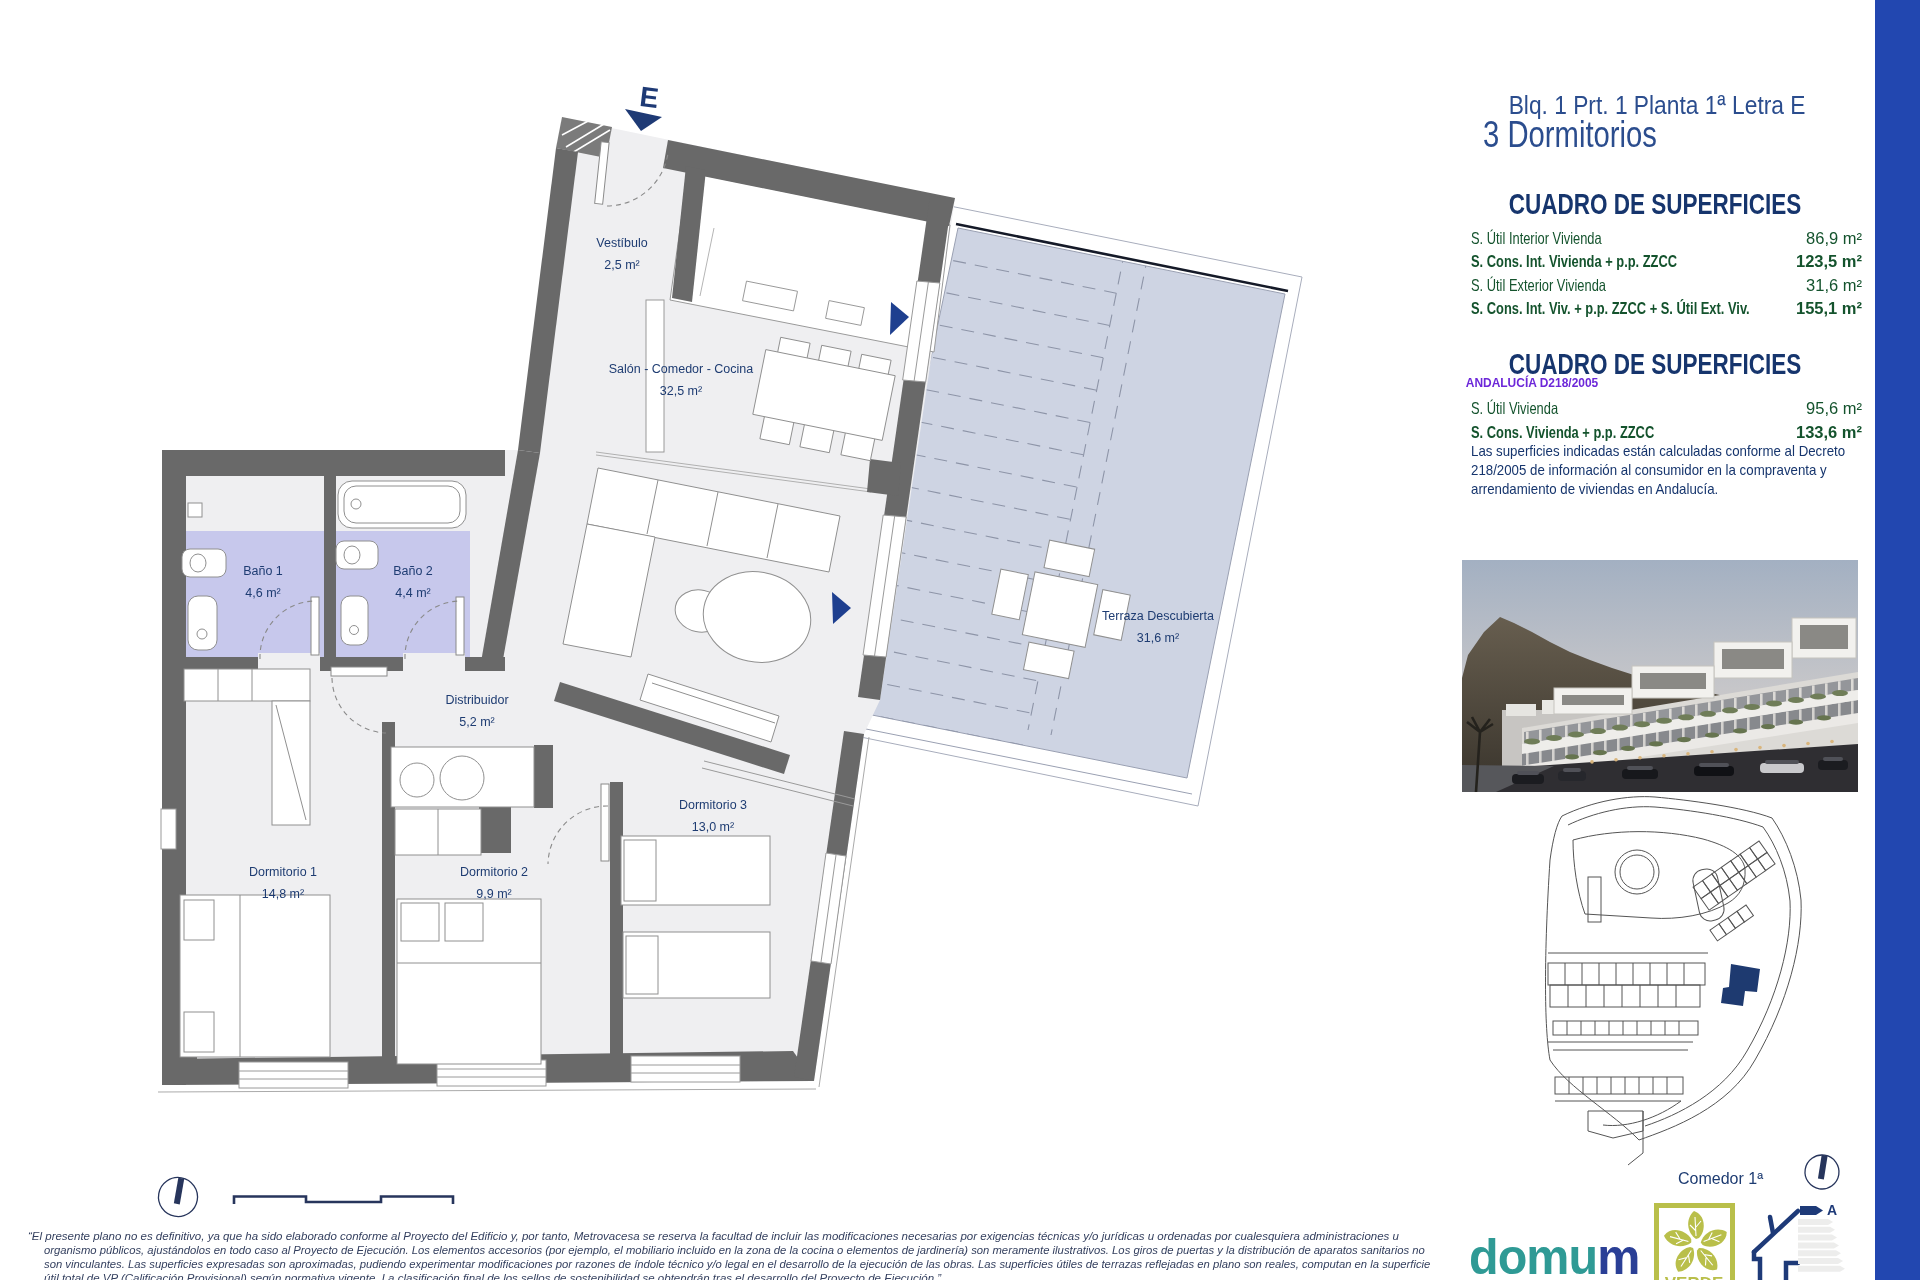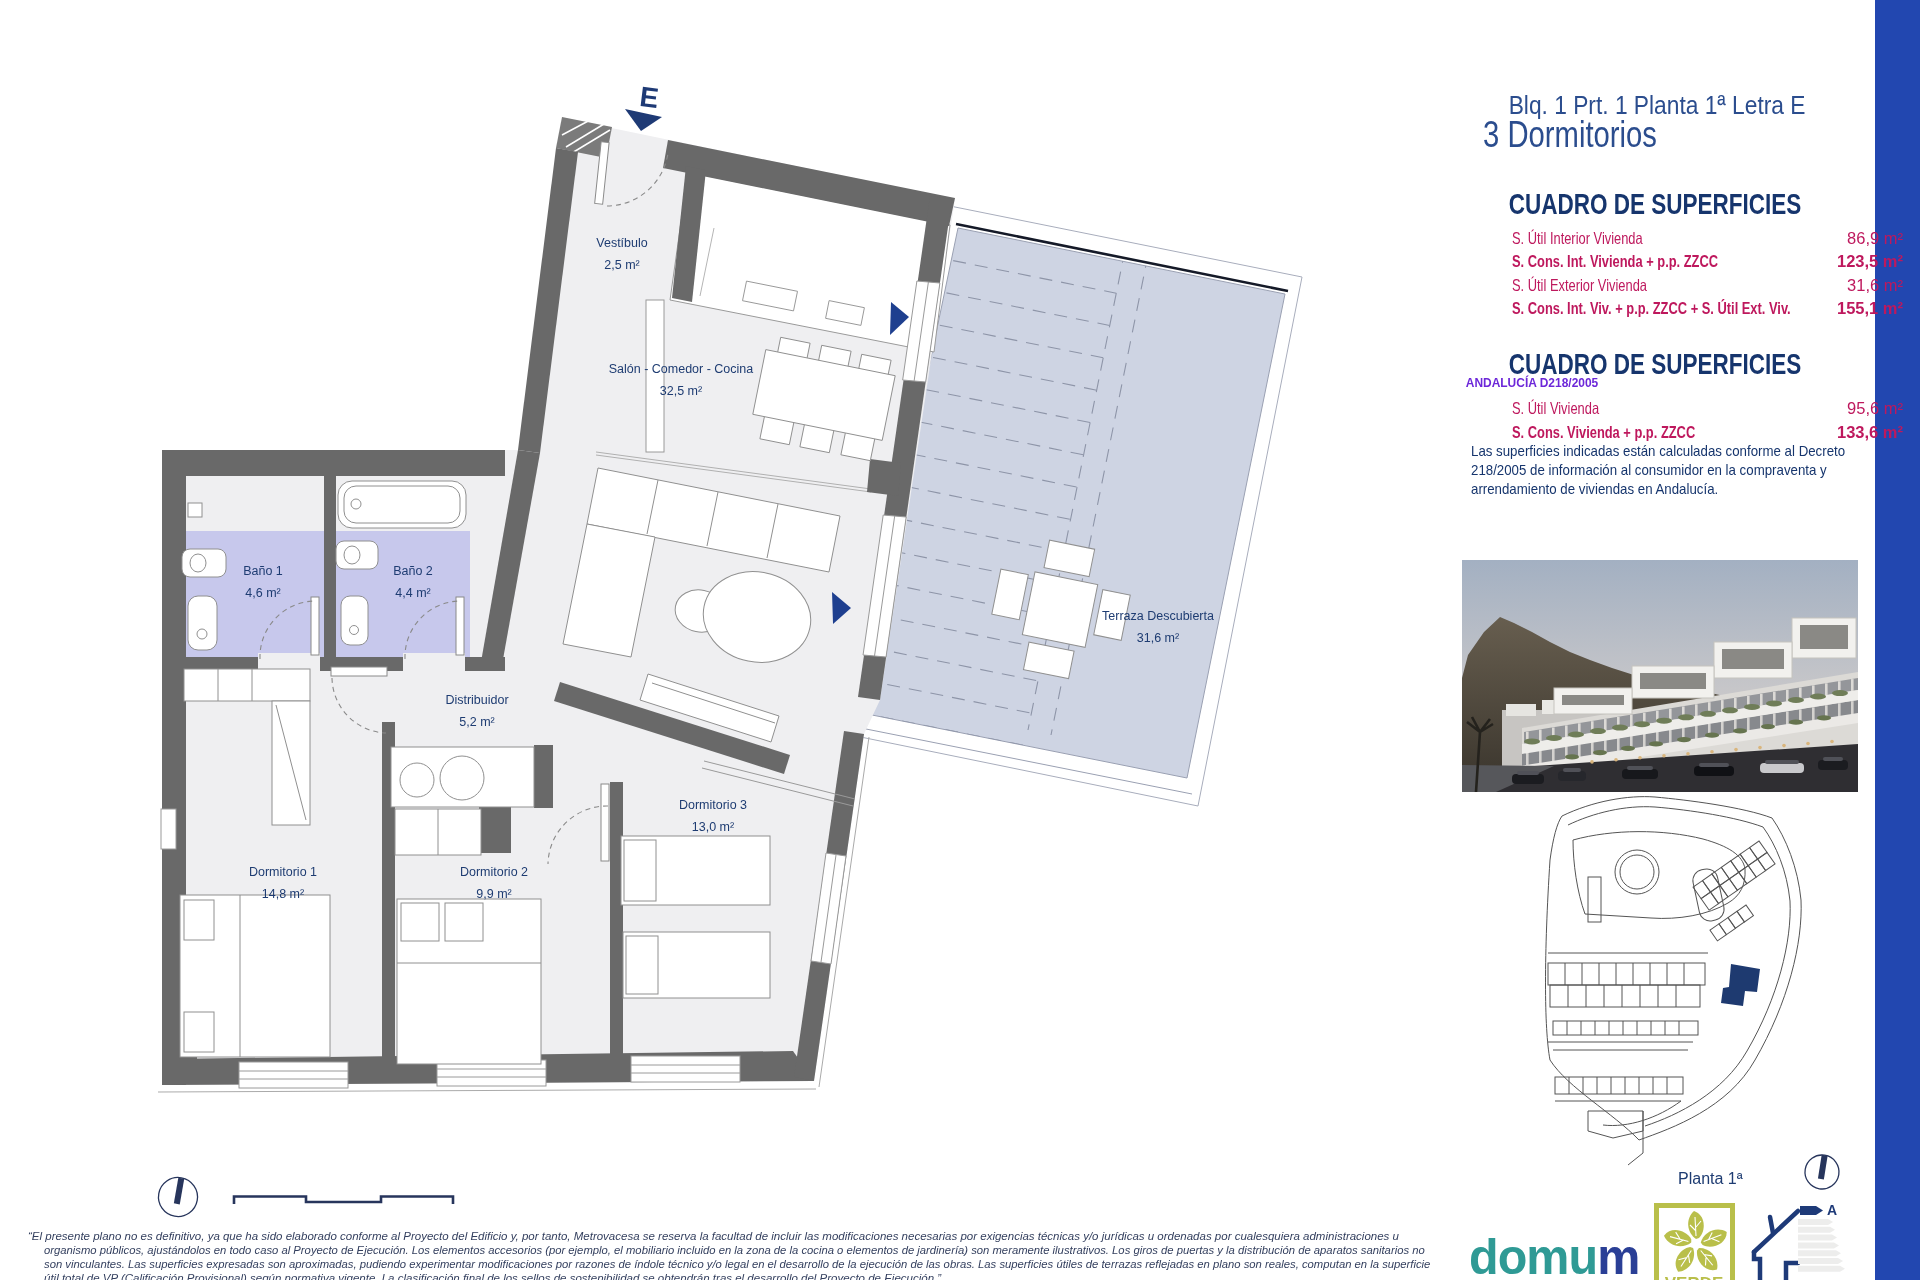--- a/index.html
+++ b/index.html
@@ -10,7 +10,7 @@
 .t2{position:absolute;left:1460px;top:114px;width:395px;text-align:left;font-size:37px;color:#2b4d8e;}
 .h1{position:absolute;left:1460px;width:395px;text-align:left;font-size:30px;font-weight:bold;color:#16356d;}
 .sub{position:absolute;left:1460px;top:375px;width:395px;font-size:13px;font-weight:bold;color:#6d28d9;}
-.row{position:absolute;left:1471px;width:391px;font-size:16.5px;color:#be185d;margin-left:41px;}
+.row{position:absolute;left:1471px;width:391px;font-size:16.5px;color:#14532d;}
 .sl{display:inline-block;transform:scaleX(0.78);transform-origin:0 0;white-space:nowrap;}
 .sv{position:absolute;right:0;top:0;white-space:nowrap;}
 .cx{display:inline-block;transform:scaleX(0.75);white-space:nowrap;}

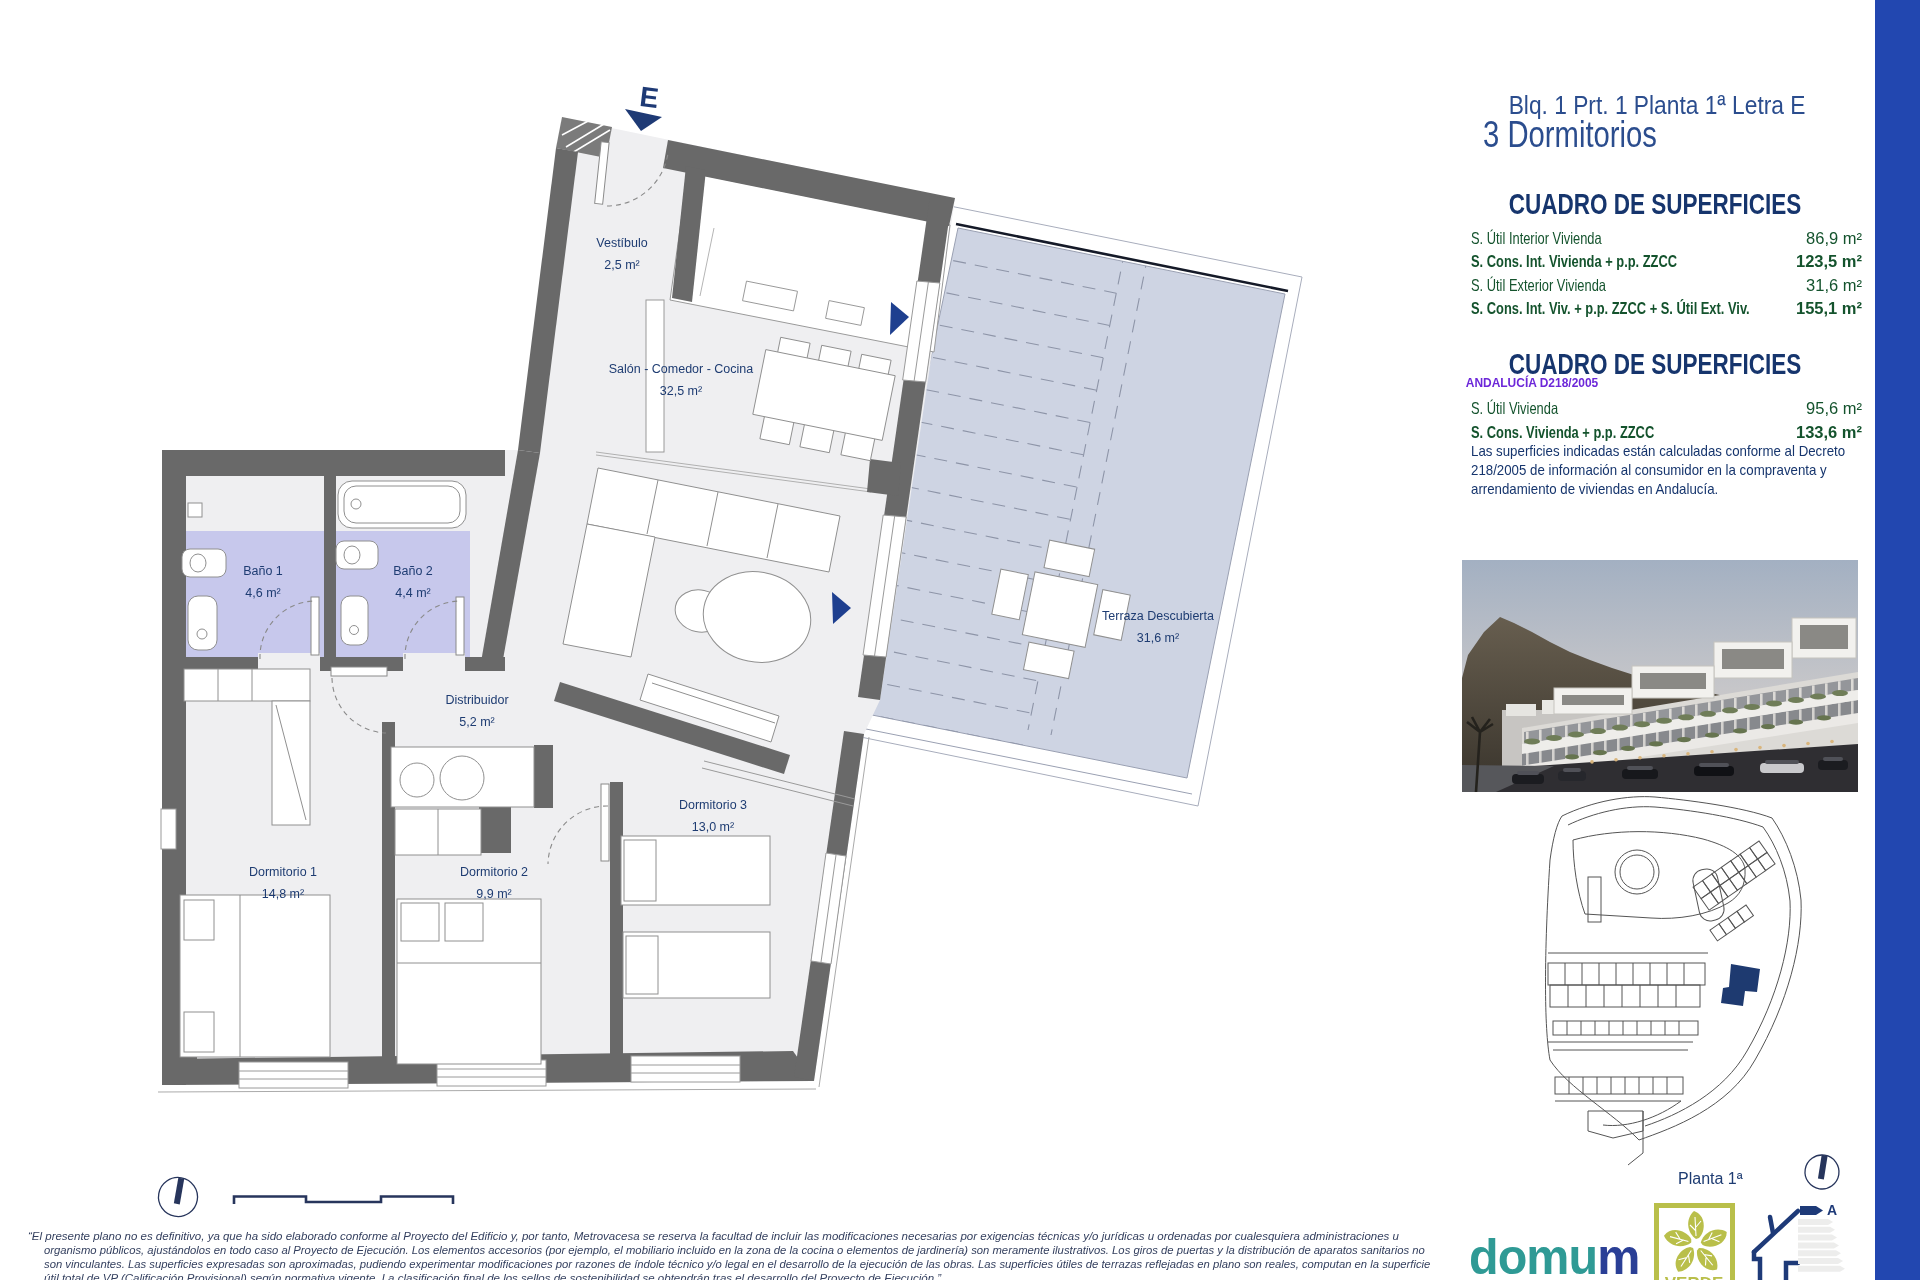--- a/index.html
+++ b/index.html
@@ -472,7 +472,7 @@
 <div class="par"><span class="px">Las superficies indicadas están calculadas conforme al Decreto<br>
 218/2005 de información al consumidor en la compraventa y<br>
 arrendamiento de viviendas en Andalucía.</span></div>
-<div class="planta">Planta 1ª</div>
+<div class="planta">Comedor 1ª</div>
 <div class="domum"><span class="dx">domu<b>m</b></span></div>
 <div class="comp">compromiso sostenible</div>
 <div class="dl" style="left:28px;top:1230px"><span class="s1">“El presente plano no es definitivo, ya que ha sido elaborado conforme al Proyecto del Edificio y, por tanto, Metrovacesa se reserva la facultad de incluir las modificaciones necesarias por exigencias técnicas y/o jurídicas u ordenadas por cualesquiera administraciones u</span></div>

